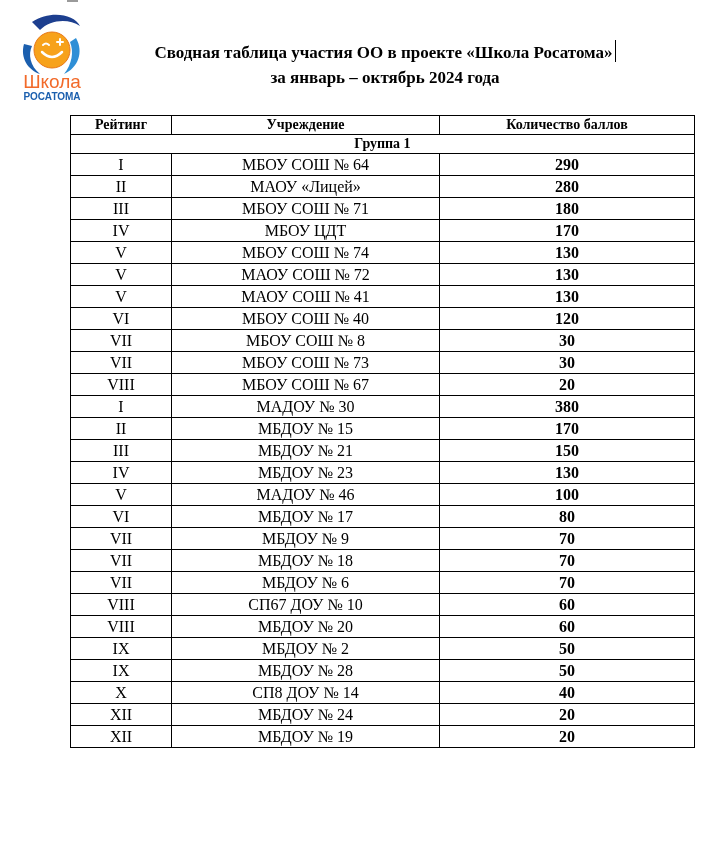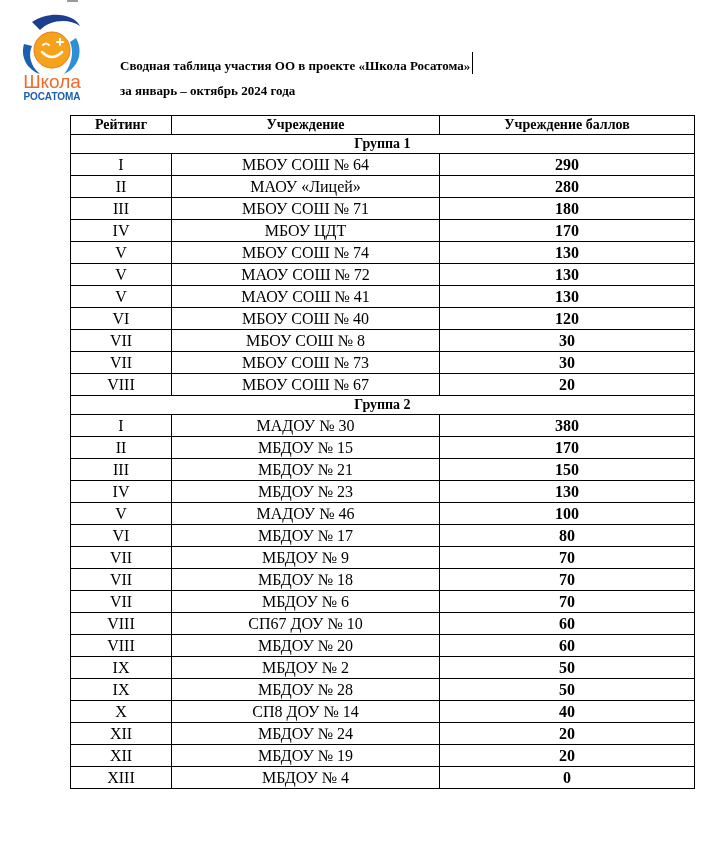--- a/index.html
+++ b/index.html
@@ -7,8 +7,8 @@
          font-family:"Liberation Serif", "DejaVu Serif", serif; color:#000; }
   .top-mark { position:absolute; left:67px; top:0; width:11px; height:2px; background:#9a9a9a; }
   .logo { position:absolute; left:10px; top:8px; width:84px; height:94px; }
-  .title { position:absolute; left:120px; top:40px; width:530px; 
-           font-weight:bold; font-size:13px; line-height:25px;margin-top:12px; }
+  .title { position:absolute; left:120px; top:40px; width:530px; text-align:center;
+           font-weight:bold; font-size:17px; line-height:25px; }
   .title .cursor { display:inline-block; width:1px; height:22px; background:#000; vertical-align:-4px; margin-left:2px; }
   table.rating { position:absolute; left:70px; top:115px; width:624px; border-collapse:collapse; table-layout:fixed; }
   table.rating td, table.rating th { border:1px solid #000; padding:0; text-align:center; vertical-align:middle; }

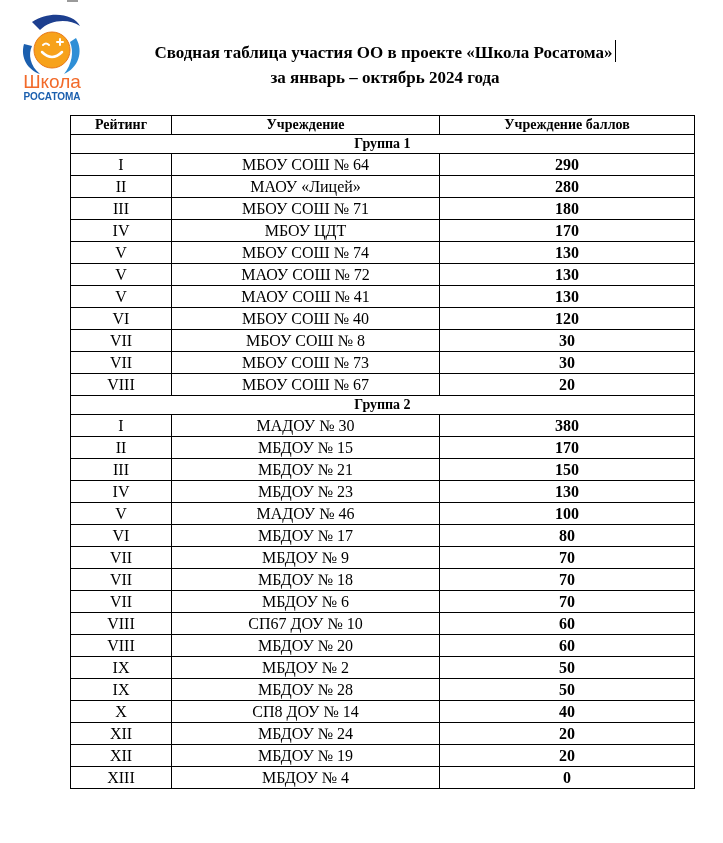--- a/index.html
+++ b/index.html
@@ -54,7 +54,7 @@
     <tr>
       <th>Рейтинг</th>
       <th>Учреждение</th>
-      <th>Учреждение баллов</th>
+      <th>Количество баллов</th>
     </tr>
   </thead>
   <tbody id="tbody">

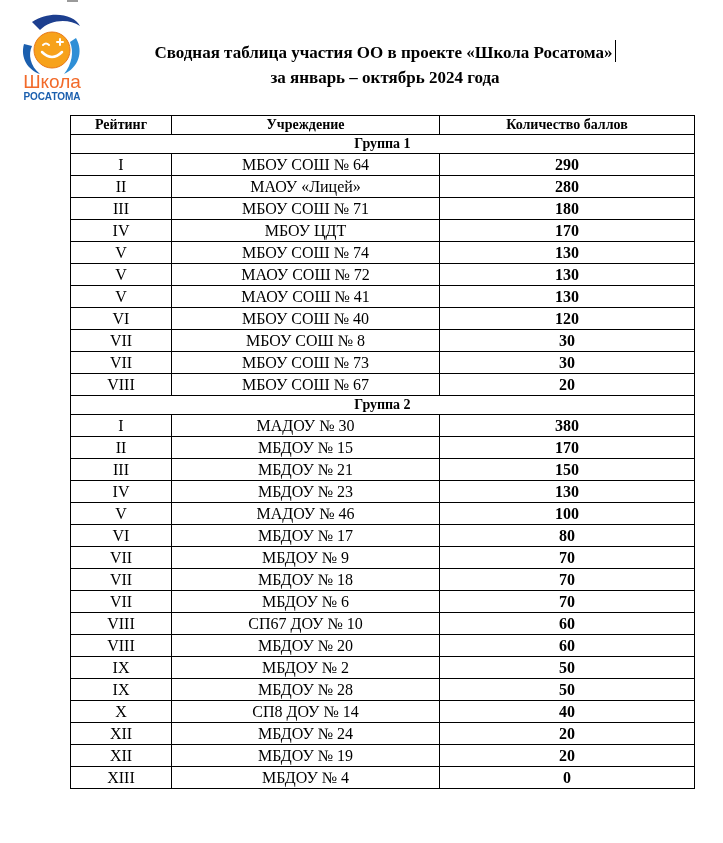--- a/index.html
+++ b/index.html
@@ -116,9 +116,6 @@
         <td class="inst">МБОУ СОШ № 67</td>
         <td class="score">20</td>
       </tr>
-      <tr class="group">
-        <td colspan="3">Группа 2</td>
-      </tr>
       <tr class="row">
         <td class="rank">I</td>
         <td class="inst">МАДОУ № 30</td>

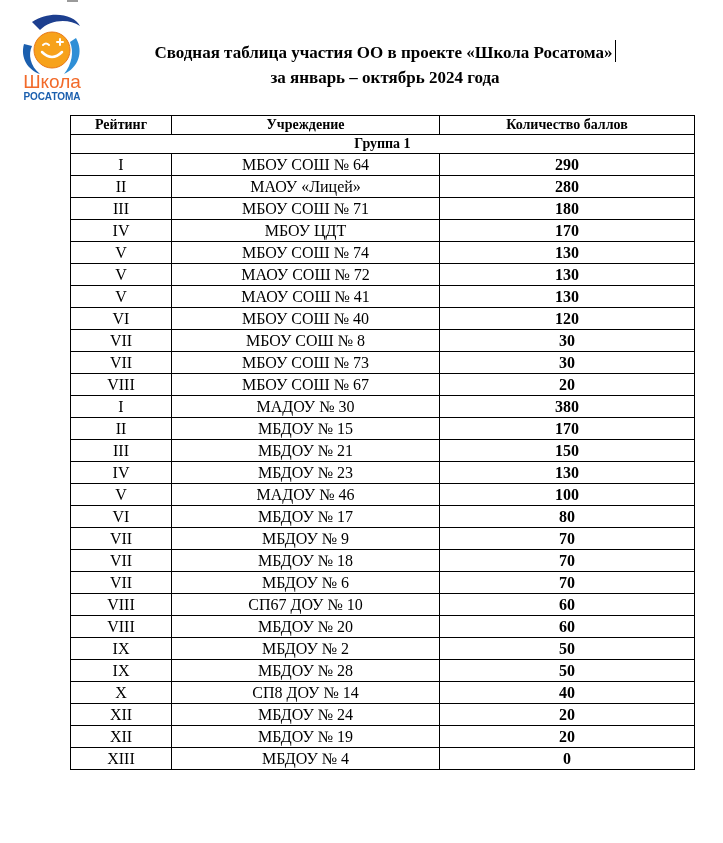--- a/index.html
+++ b/index.html
@@ -196,11 +196,6 @@
         <td class="inst">МБДОУ № 19</td>
         <td class="score">20</td>
       </tr>
-      <tr class="row">
-        <td class="rank">XIII</td>
-        <td class="inst">МБДОУ № 4</td>
-        <td class="score">0</td>
-      </tr>
     </tbody>
 </table>
 

